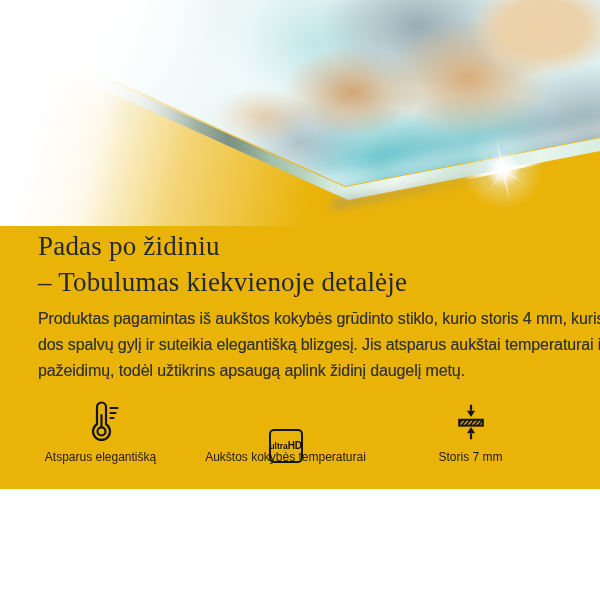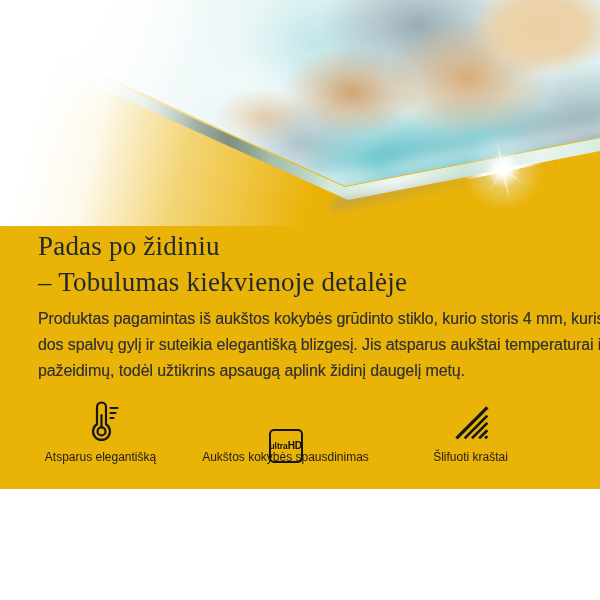--- a/index.html
+++ b/index.html
@@ -124,7 +124,7 @@
           <span class="b">HD</span>
         </div>
       </div>
-      <div class="label">Aukštos kokybės spausdinimas</div>
+      <div class="label">Aukštos kokybės temperaturai</div>
     </div>
 
 

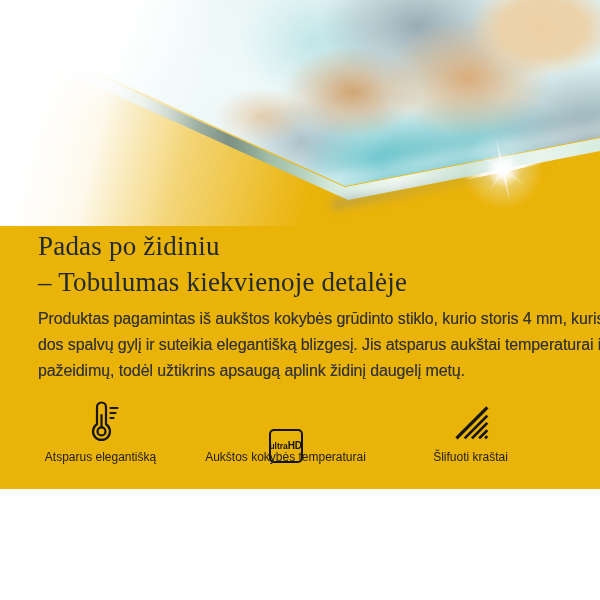--- a/index.html
+++ b/index.html
@@ -129,18 +129,6 @@
 
 
 
-    <div class="feature">
-      <div class="icon-box">
-        <svg class="ic" width="40" height="40" viewBox="0 0 44 44" fill="none" stroke="#161616" stroke-linecap="butt">
-          <path d="M6,40 L40,6" stroke-width="3.6"></path>
-          <path d="M15,40 L40,15" stroke-width="3"></path>
-          <path d="M23,40 L40,23" stroke-width="3"></path>
-          <path d="M31,40 L40,31" stroke-width="3"></path>
-          <path d="M37.5,40 L40,37.5" stroke-width="3"></path>
-        </svg>
-      </div>
-      <div class="label">Šlifuoti kraštai</div>
-    </div>
 
     <div class="feature">
       <div class="icon-box">

